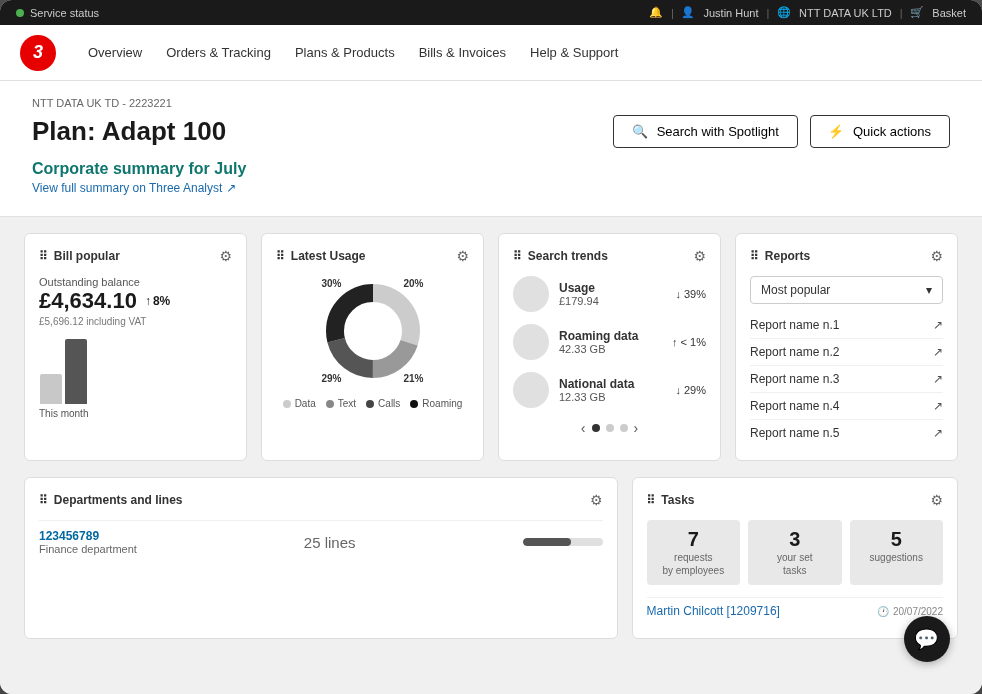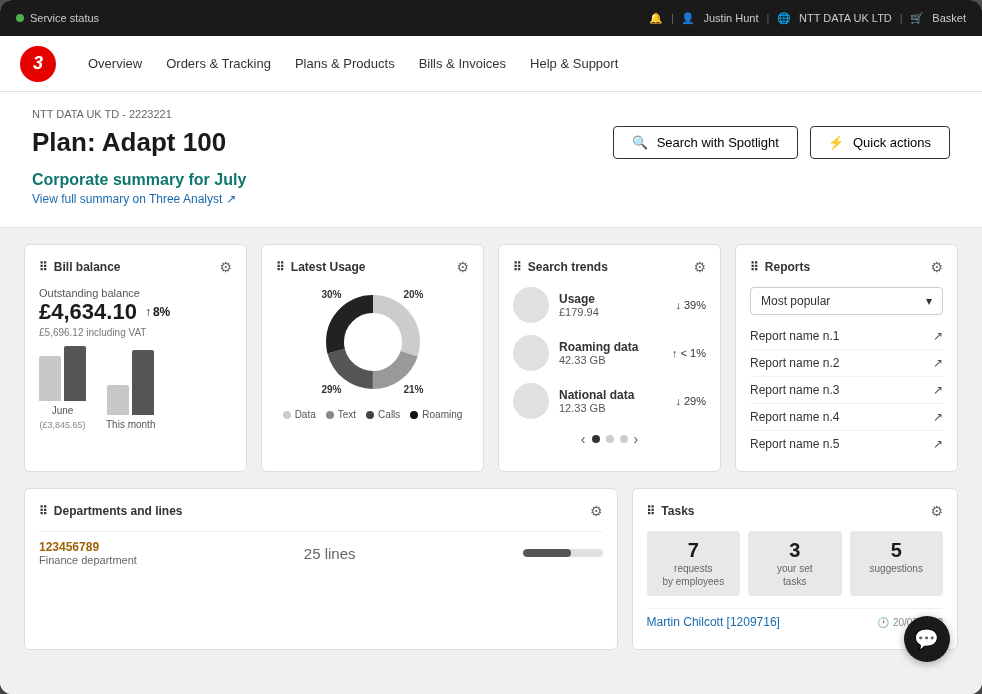--- a/index.html
+++ b/index.html
@@ -7,7 +7,7 @@
     .device-frame { width: 982px; height: 694px; background: #e8e8e8; border-radius: 12px; overflow: hidden; box-shadow: 0 8px 32px rgba(0,0,0,0.5); display: flex; flex-direction: column; }
     
     
-    .status-bar { background: #1a1a1a; height: 36px; display: flex; align-items: center; justify-content: space-between; padding: 0 16px; flex-shrink: 0; }
+    .status-bar { background: #1a1a1a; height: 25px; display: flex; align-items: center; justify-content: space-between; padding: 0 16px; flex-shrink: 0; }
     .status-left { display: flex; align-items: center; gap: 6px; font-size: 11px; color: #ccc; }
     .status-dot { width: 8px; height: 8px; border-radius: 50%; background: #4caf50; }
     .status-right { display: flex; align-items: center; gap: 8px; font-size: 11px; color: #ccc; }

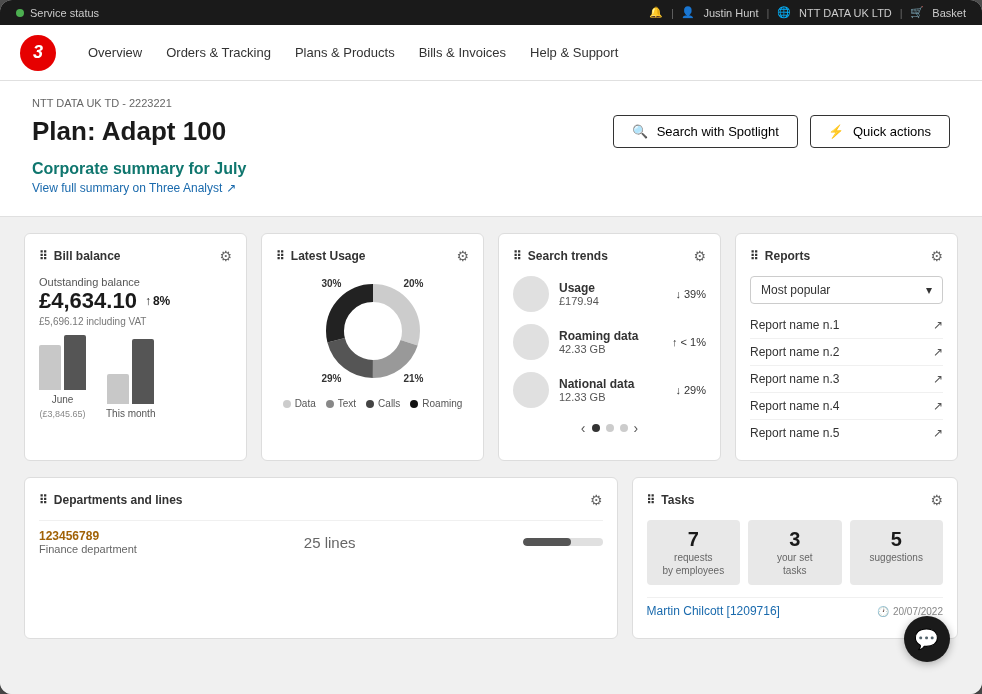--- a/index.html
+++ b/index.html
@@ -187,7 +187,7 @@
         <div class="card-header">
           <div class="card-title">
             <span>⠿</span>
-            <span>Bill balance</span>
+            <span>Bill popular</span>
           </div>
           <span class="card-gear">⚙</span>
         </div>

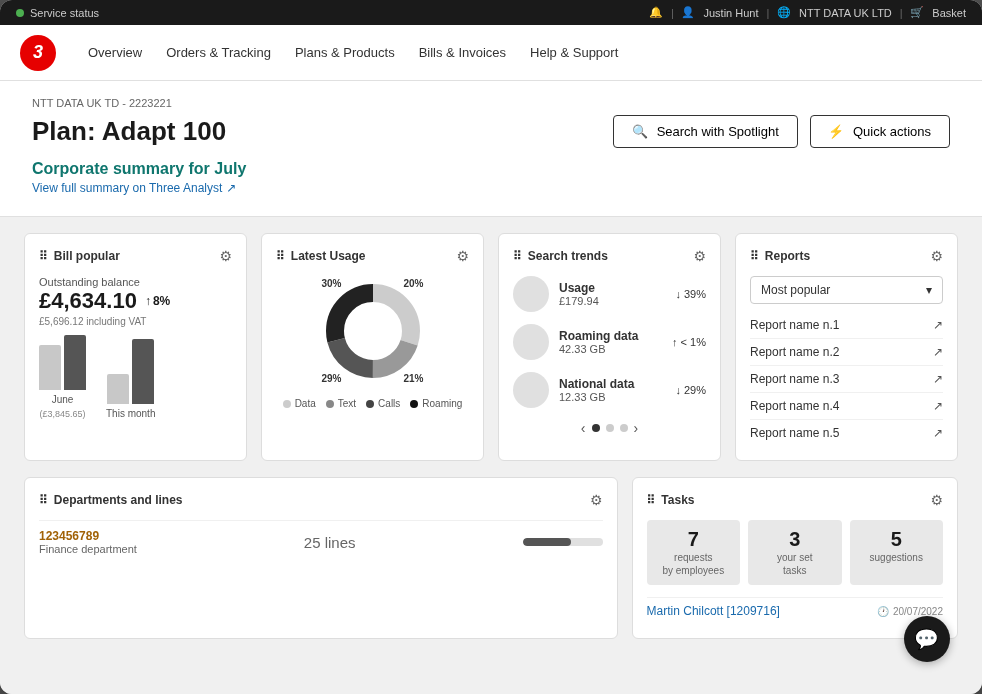--- a/index.html
+++ b/index.html
@@ -200,14 +200,6 @@
         <div class="bar-chart">
           <div class="bar-group">
             <div class="bar-pair">
-              <div class="bar bar-light" style="height:45px"></div>
-              <div class="bar bar-dark" style="height:55px"></div>
-            </div>
-            <span class="bar-label">June</span>
-            <span class="bar-sublabel">(£3,845.65)</span>
-          </div>
-          <div class="bar-group">
-            <div class="bar-pair">
               <div class="bar bar-light" style="height:30px"></div>
               <div class="bar bar-dark" style="height:65px"></div>
             </div>

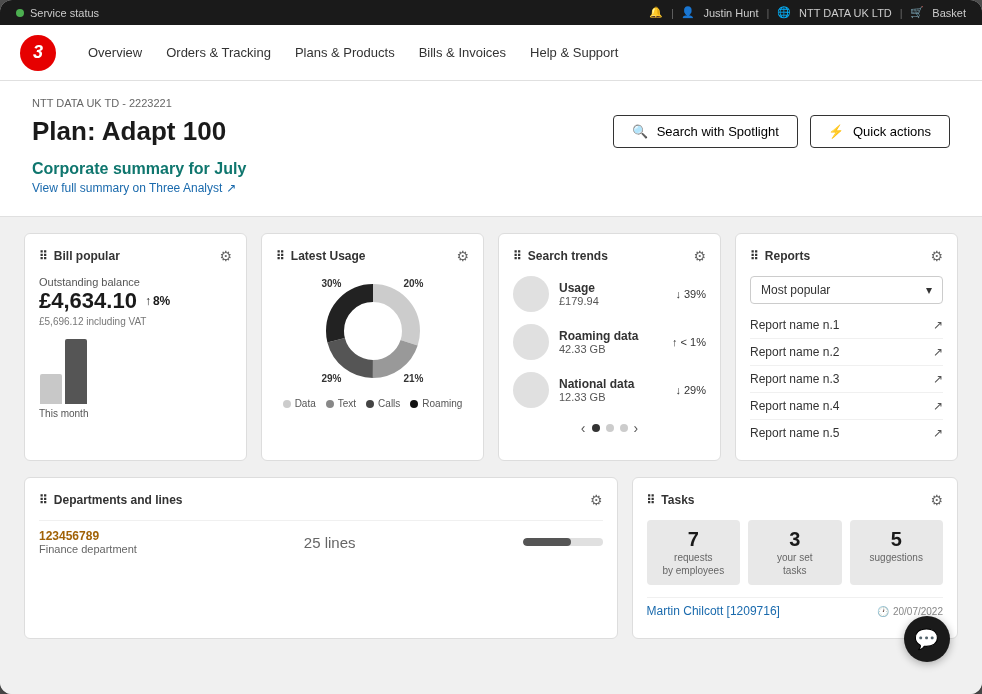--- a/index.html
+++ b/index.html
@@ -100,7 +100,7 @@
     .dept-summary-label { font-size: 12px; color: #555; text-align: center; padding: 0 16px; }
     .dept-row { display: flex; align-items: center; justify-content: space-between; padding: 8px 0; border-top: 1px solid #f0f0f0; }
     .dept-name { font-size: 12px; }
-    .dept-id { font-weight: bold; color: #a16207; }
+    .dept-id { font-weight: bold; color: #0369a1; }
     .dept-type { color: #666; font-size: 11px; }
     .dept-lines { font-size: 15px; color: #666; }
     .dept-bar-container { width: 80px; height: 8px; background: #e0e0e0; border-radius: 4px; overflow: hidden; }

